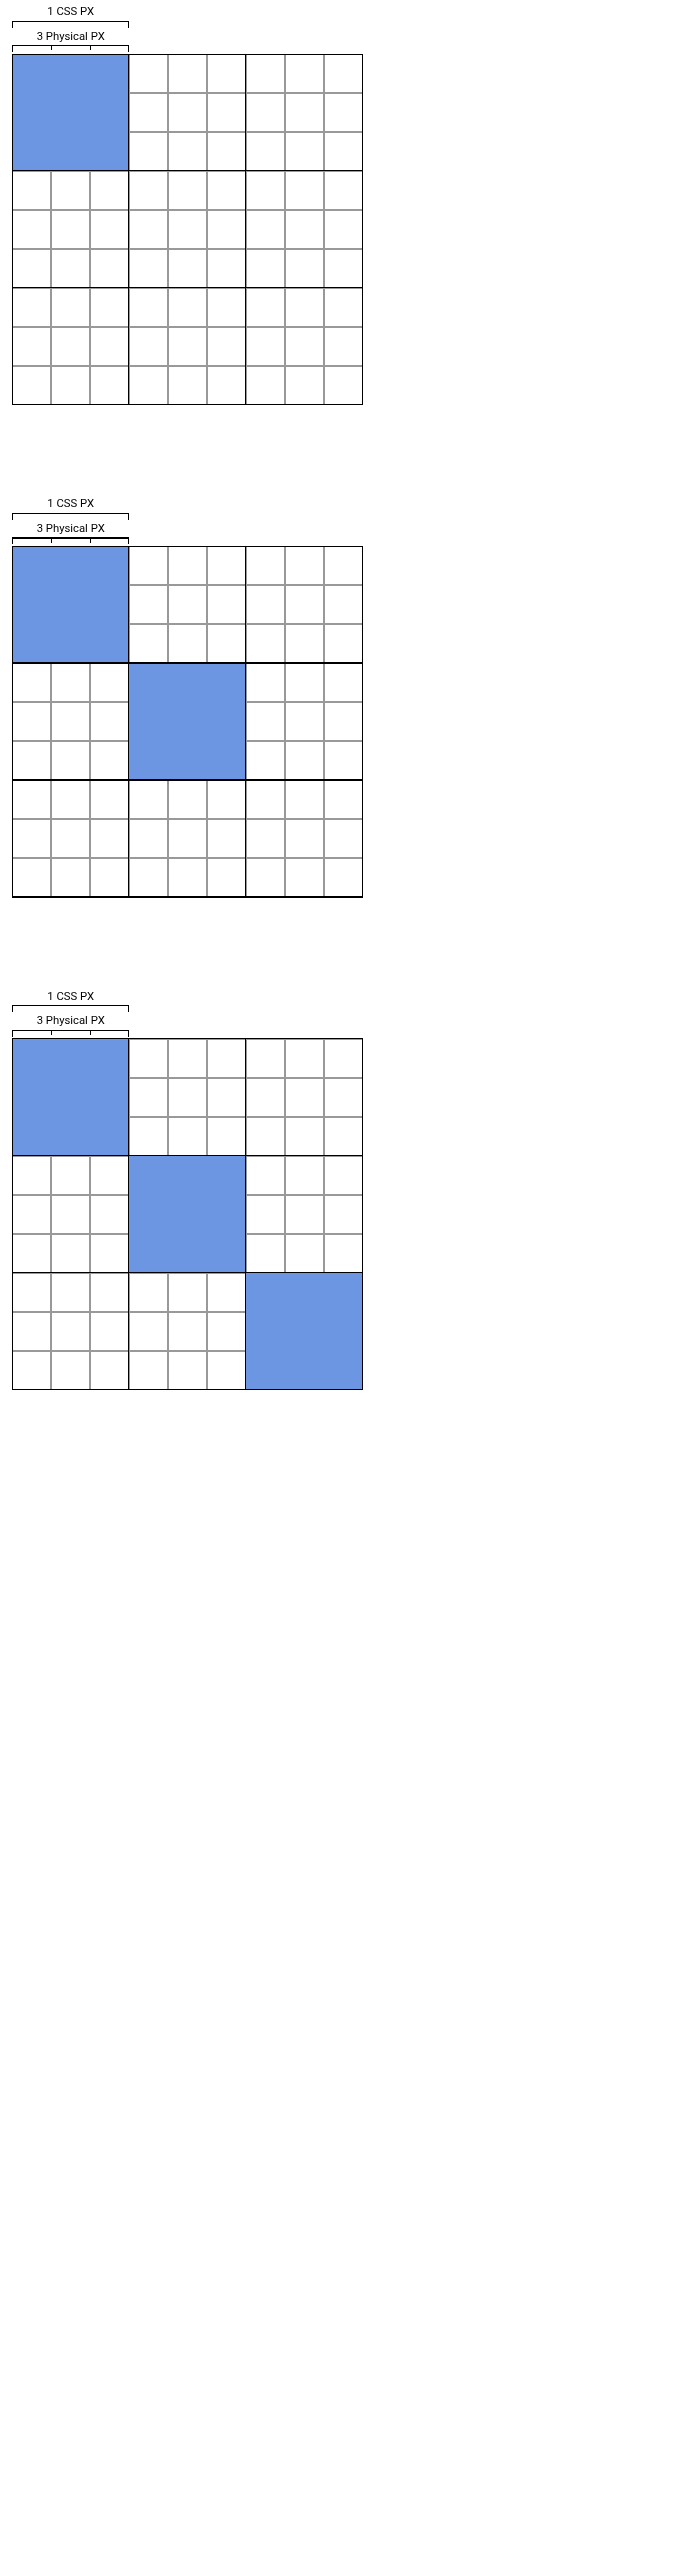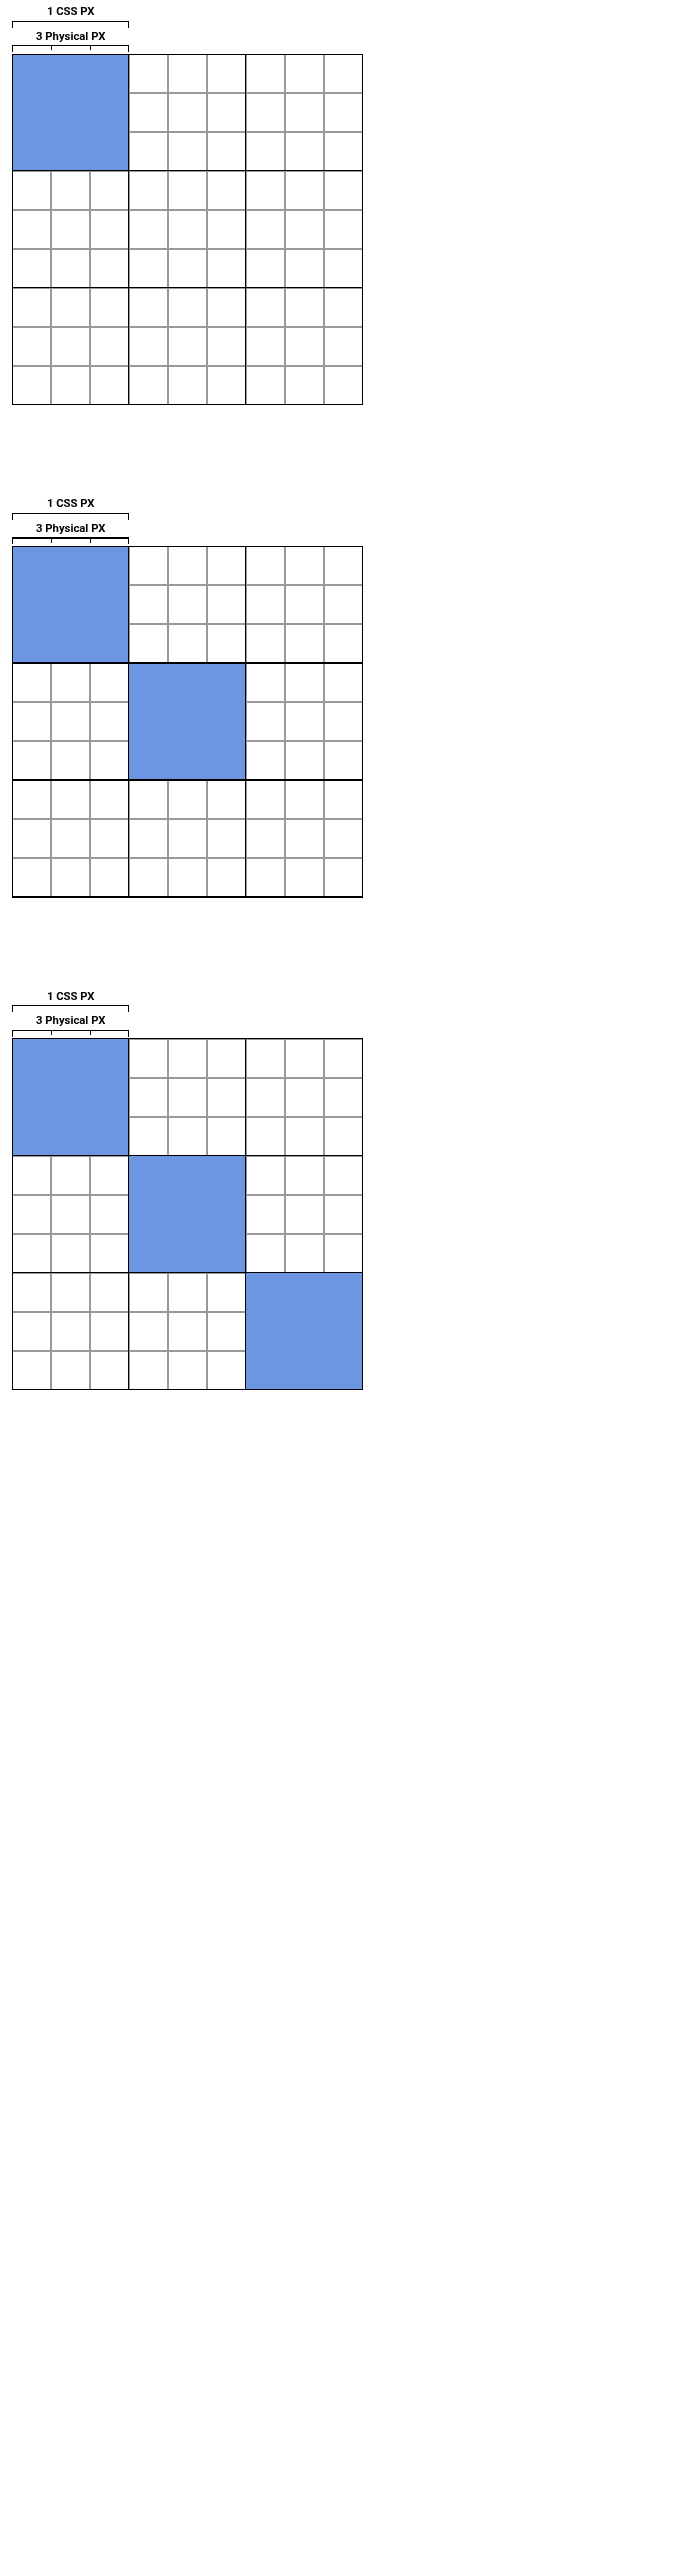--- a/index.html
+++ b/index.html
@@ -27,7 +27,7 @@
     }
     .label-text {
       font-size: 11.3px;
-      font-weight: 700;
+      font-weight: 400;
       text-align: center;
       color: #000;
       white-space: nowrap;

